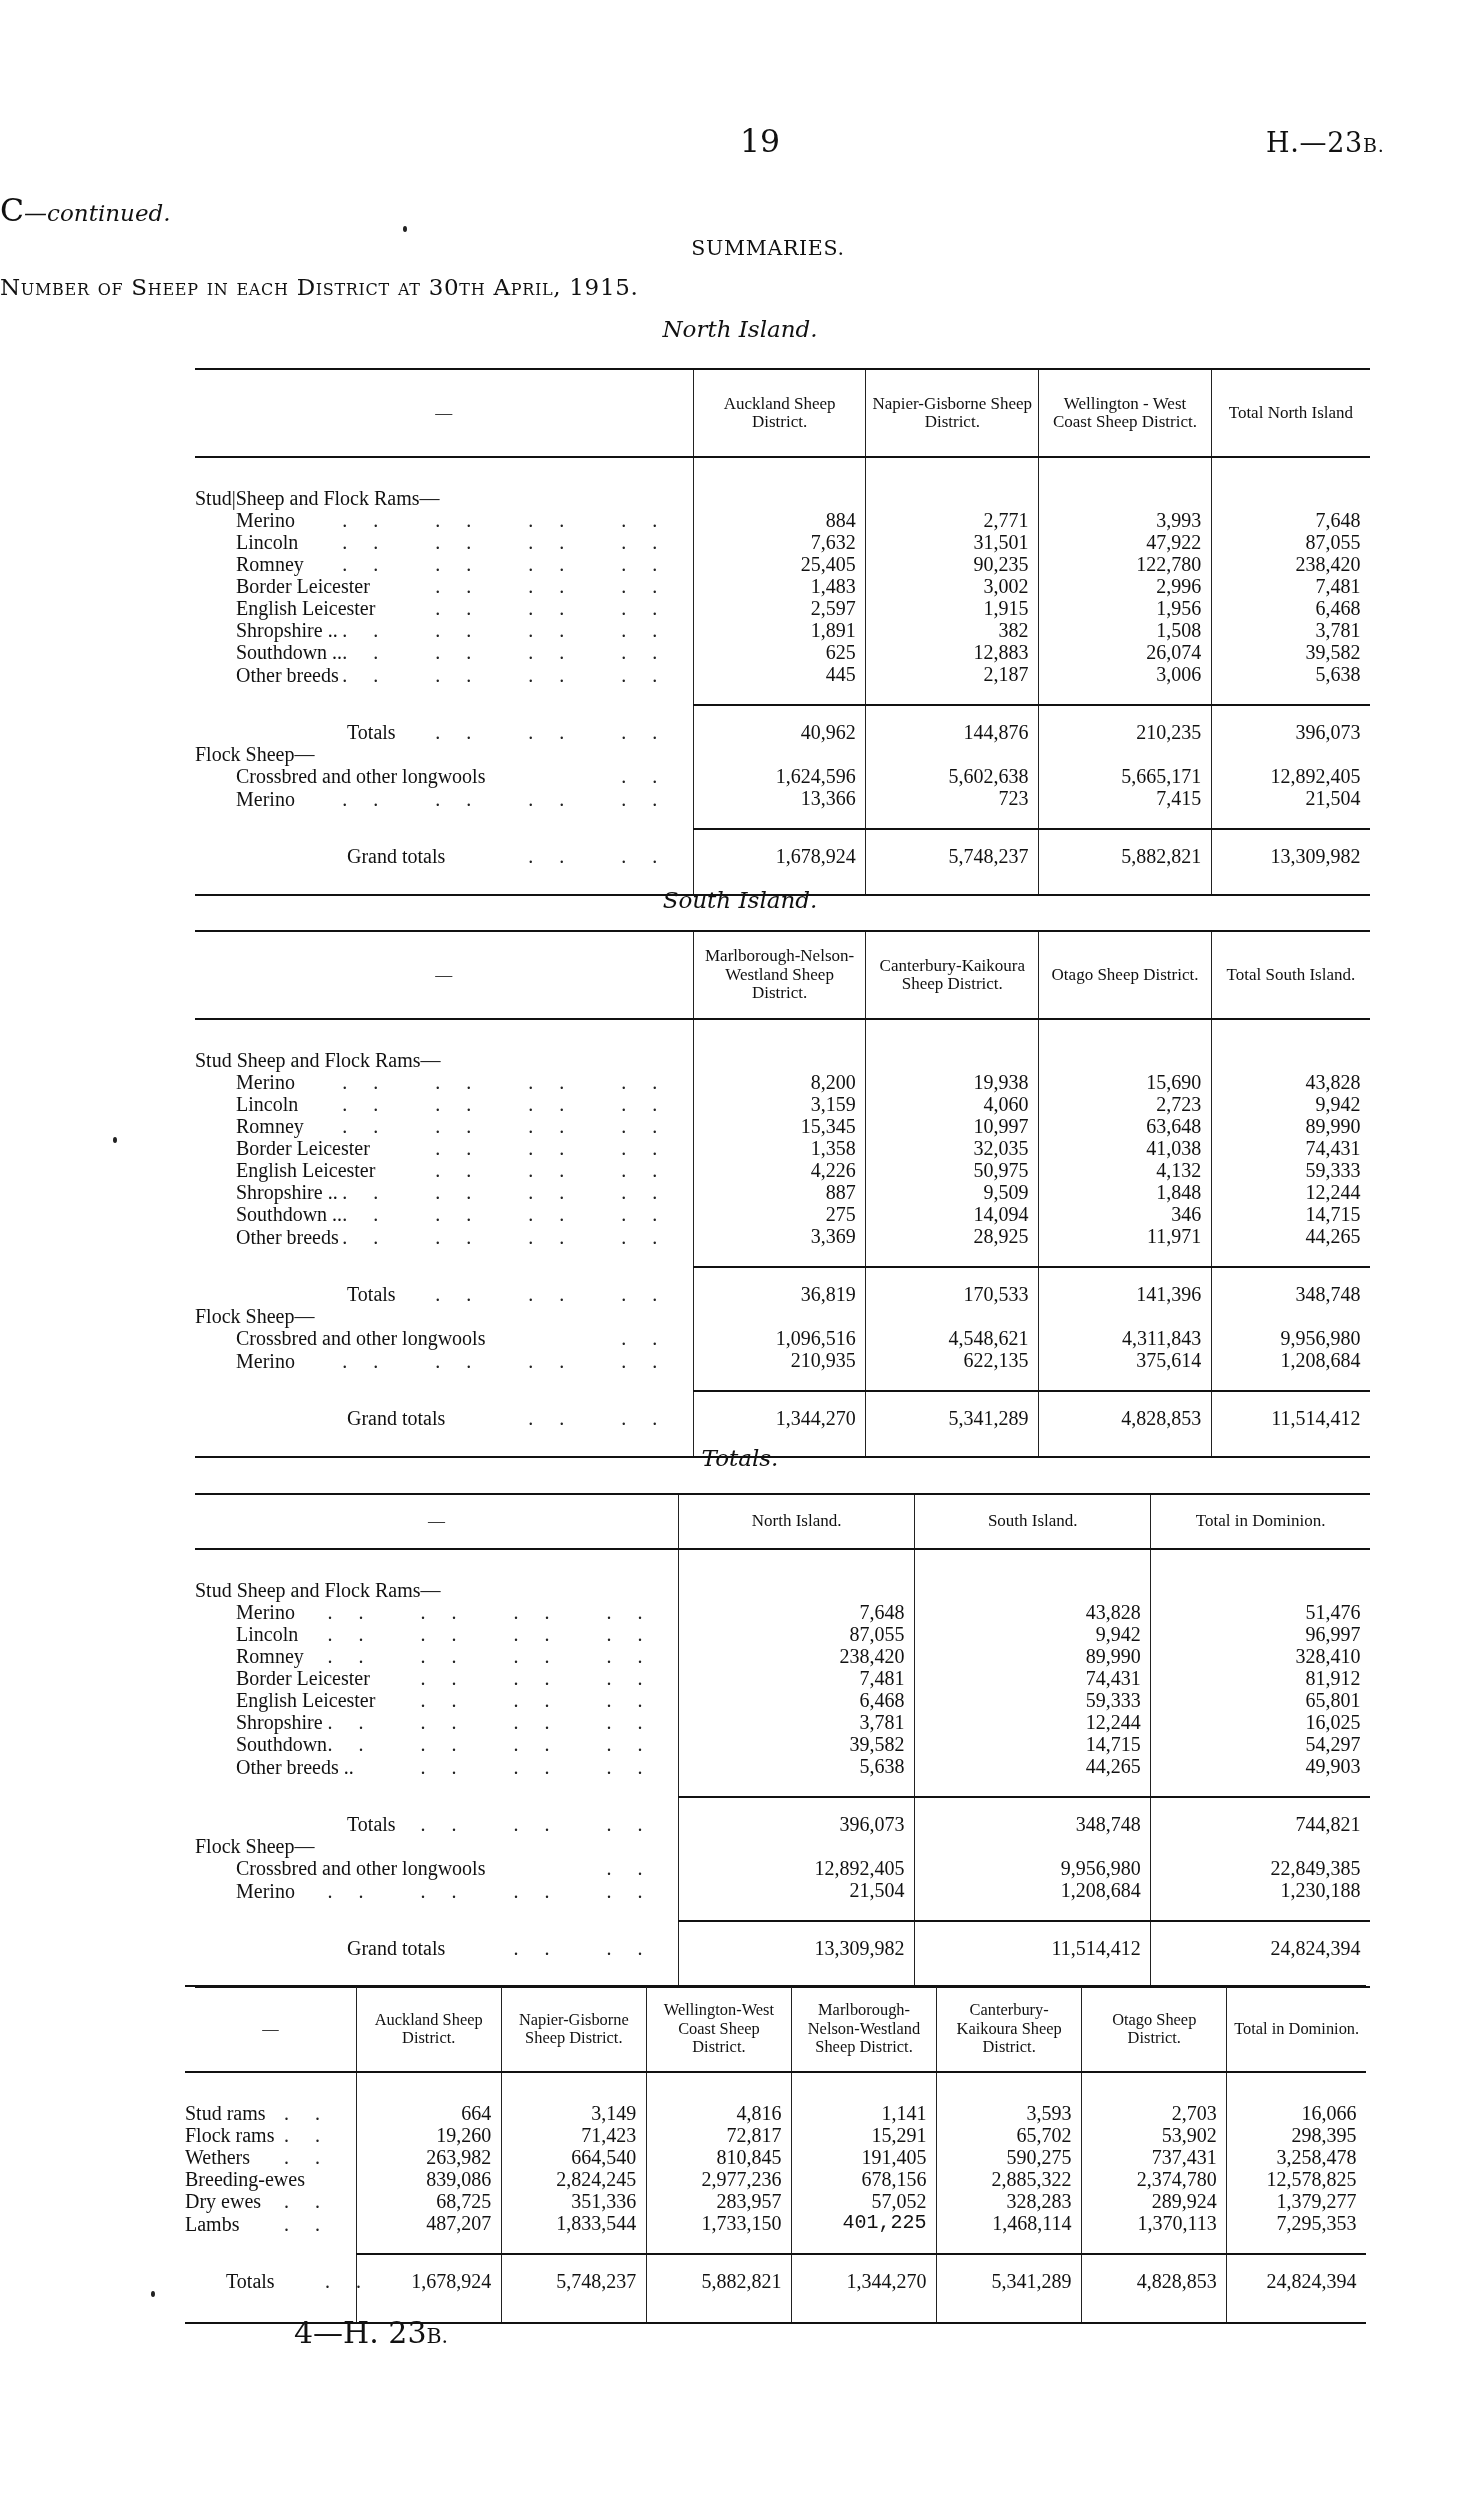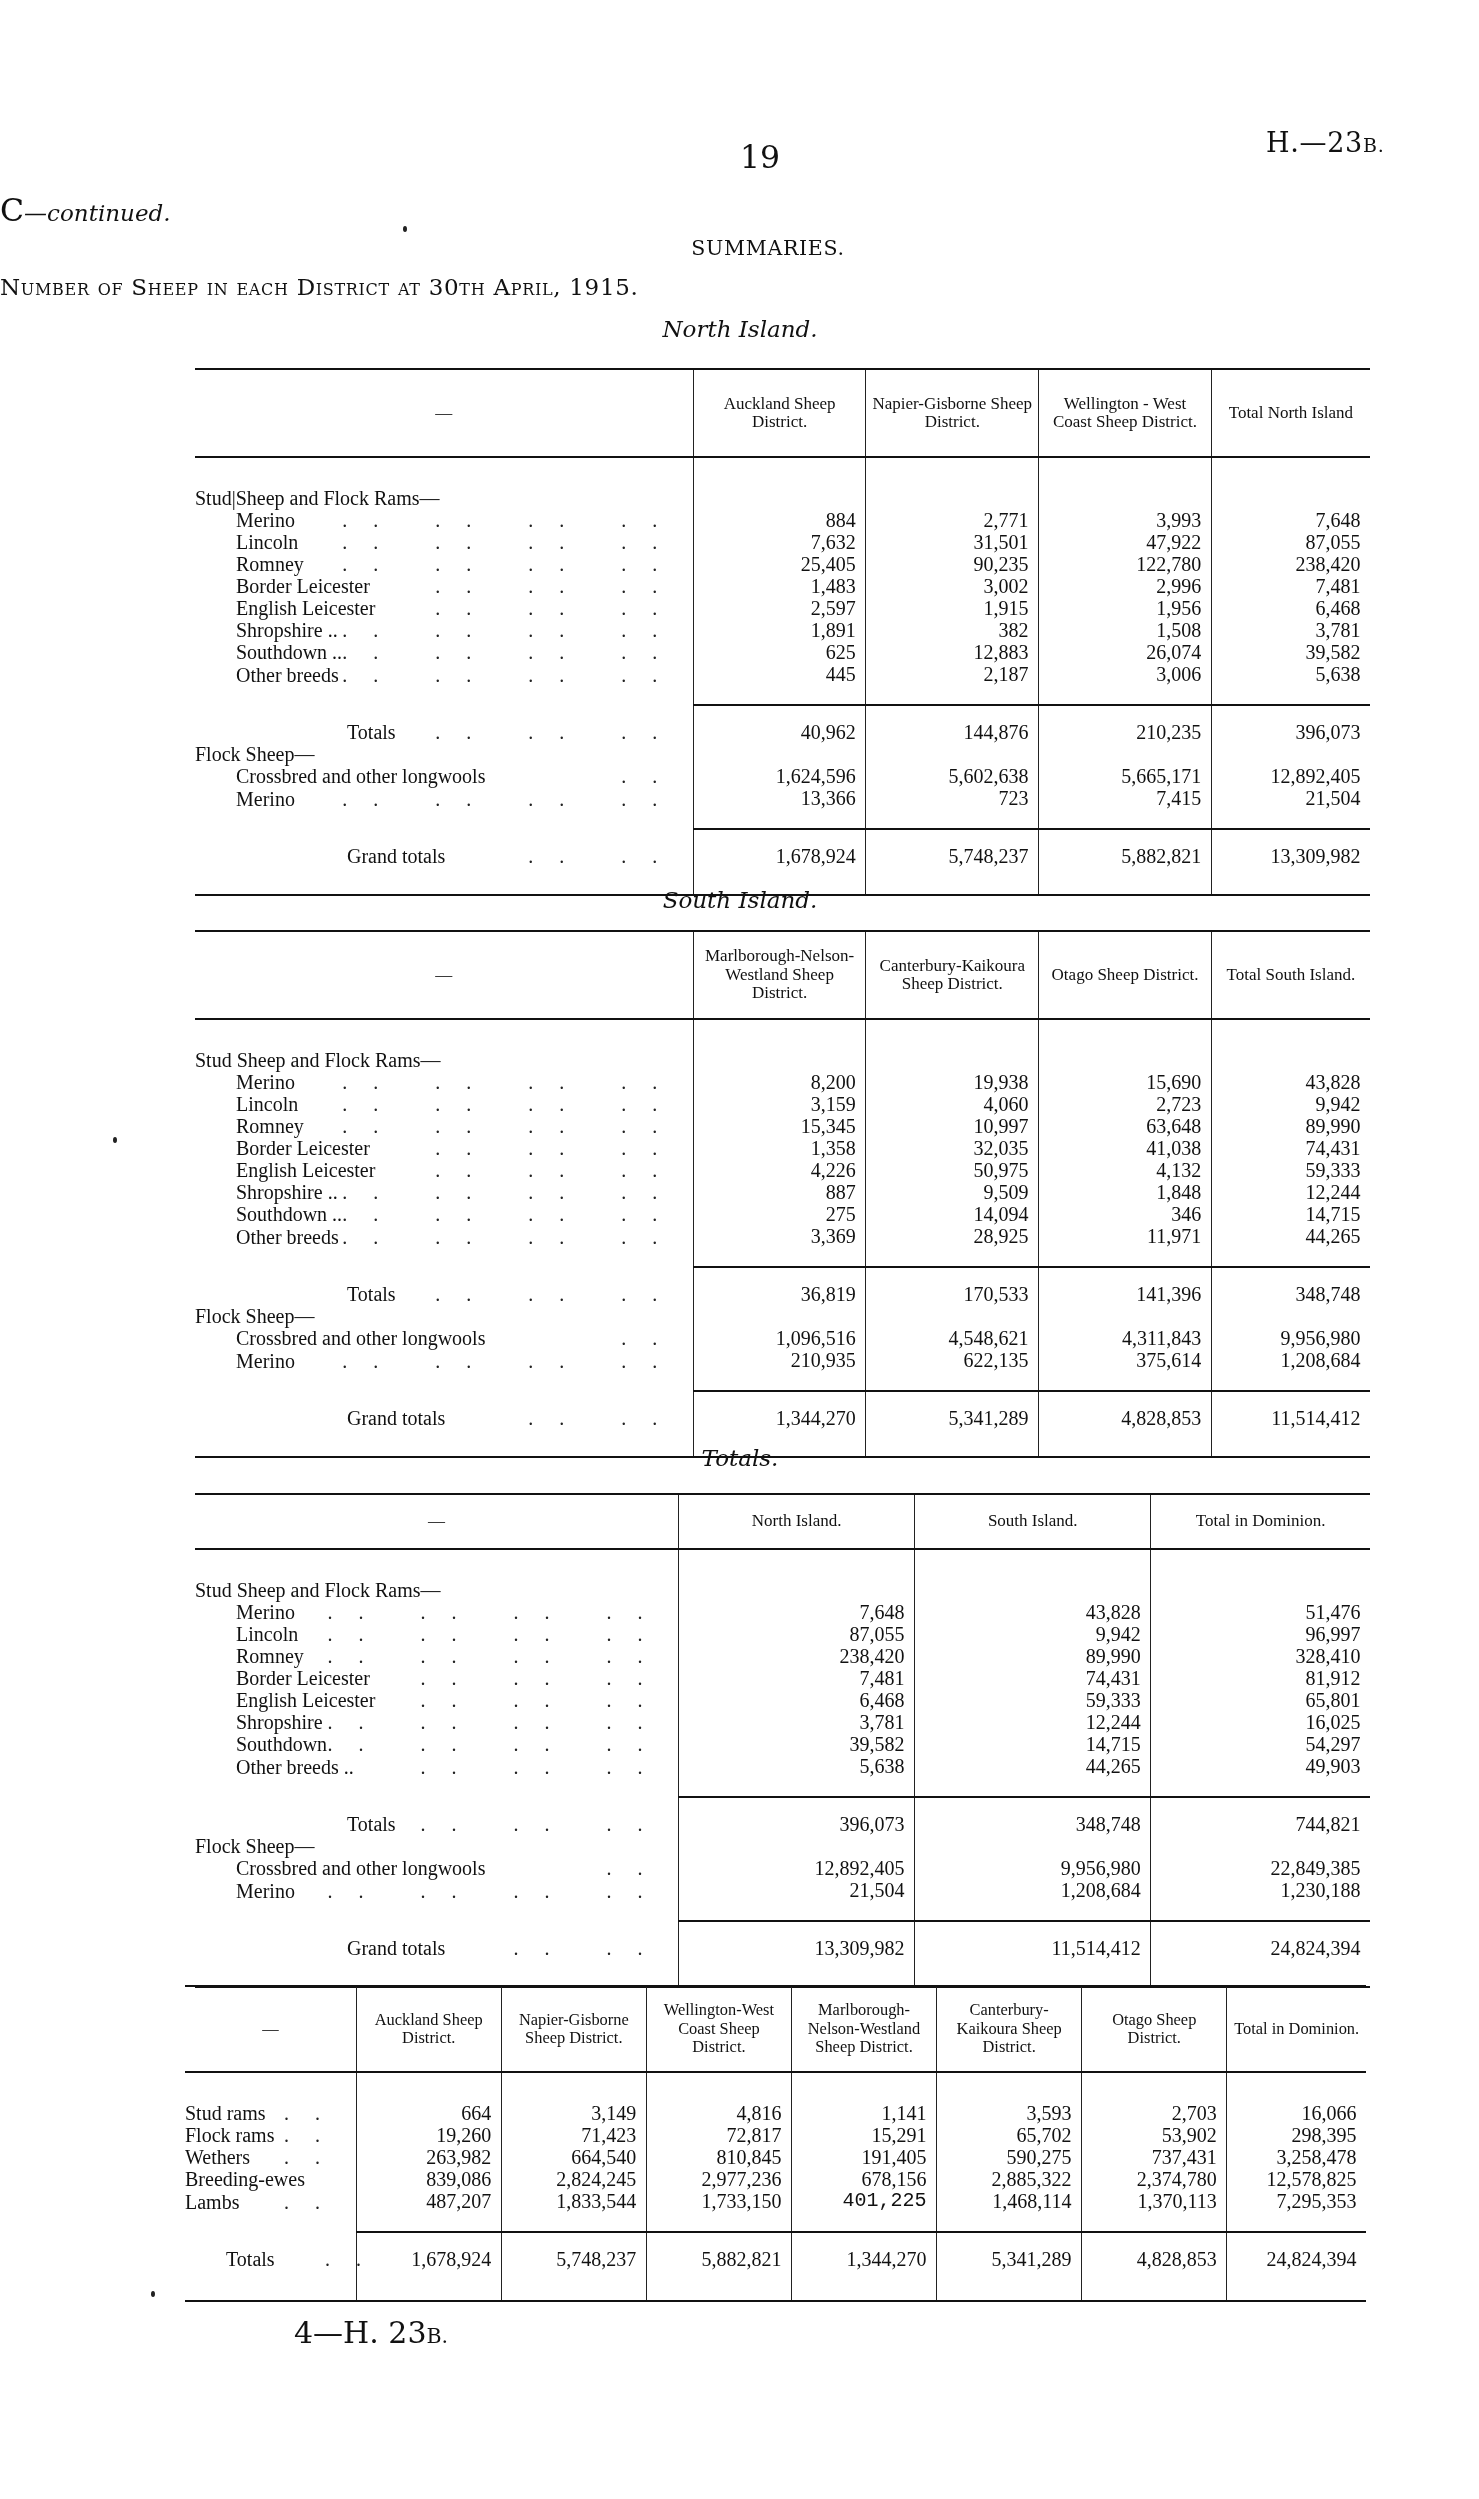--- a/index.html
+++ b/index.html
@@ -8,7 +8,7 @@
     font-family: "DejaVu Serif", "Liberation Serif", serif; color: #111;
   }
   .abs { position: absolute; }
-  .page-number { left: 740px; top: 139px; font-size: 31.5px; }
+  .page-number { left: 740px; top: 123px; font-size: 31.5px; }
   .page-ref { left: 1266px; top: 127px; font-size: 27px; letter-spacing: 0.7px; }
   .page-ref .sc { font-size: 19px; }
   .cont { left: 0; width: 1480px; top: 192px; text-align: left; font-size: 23px; }

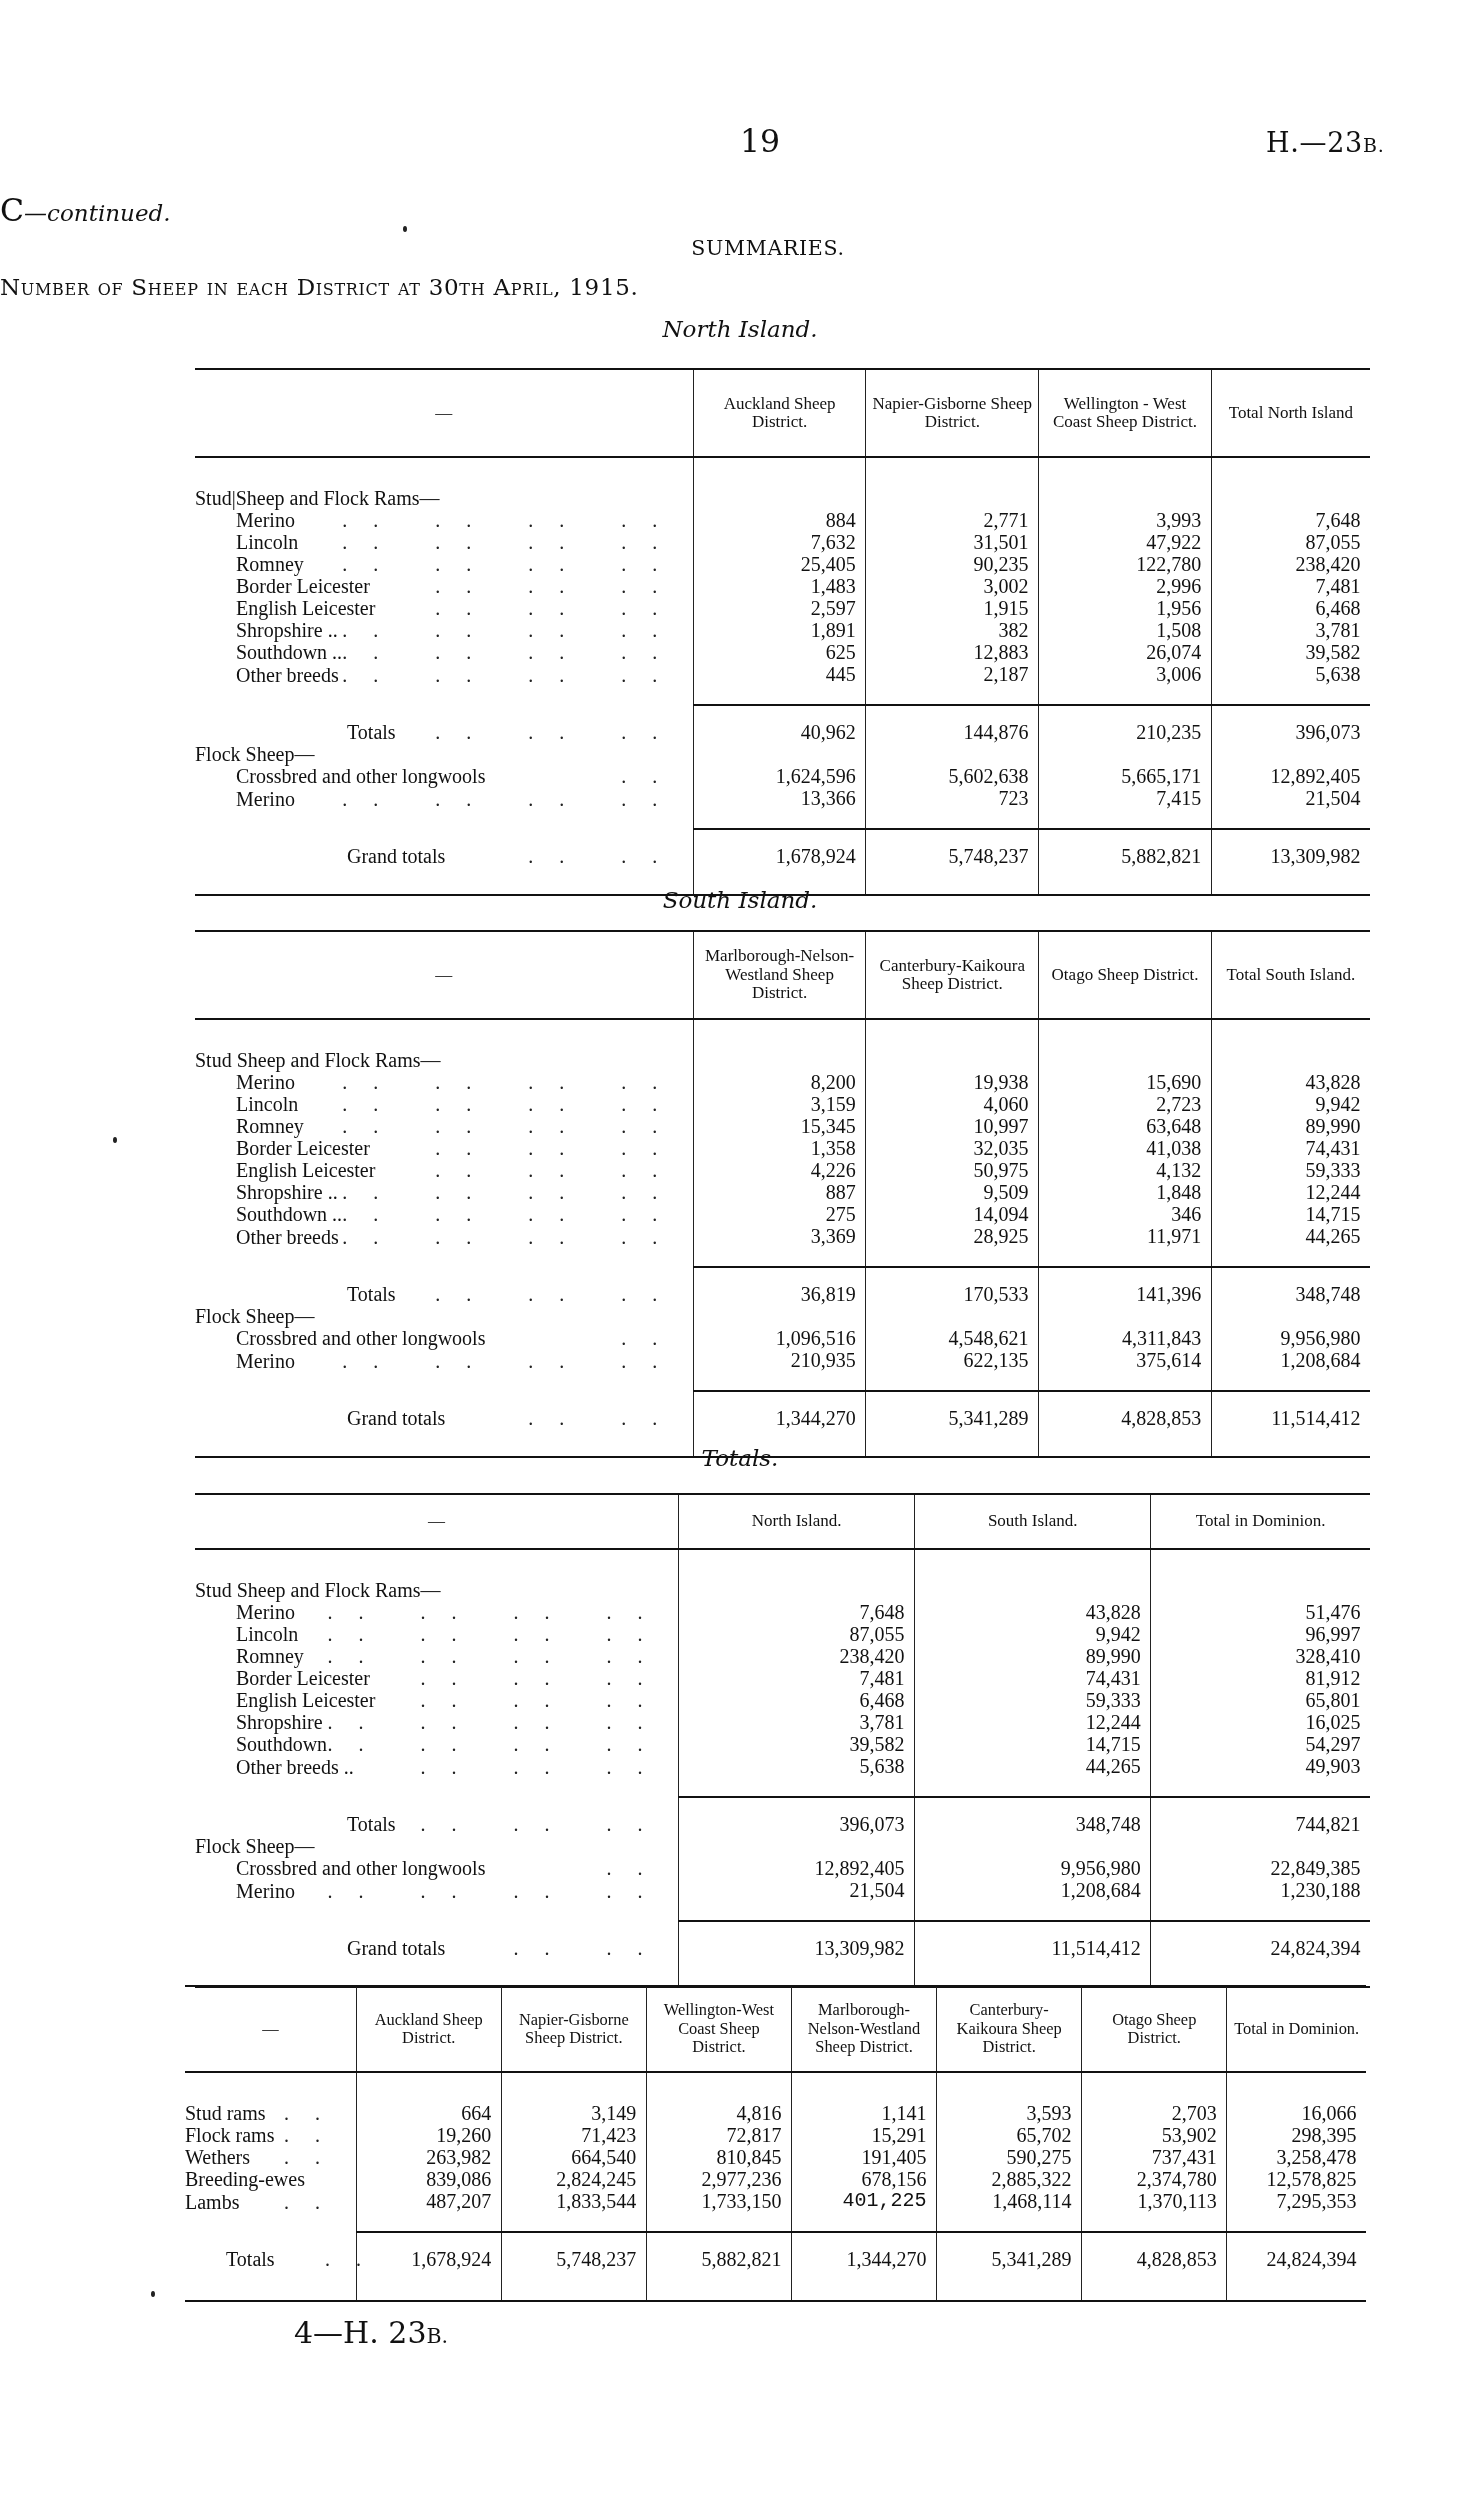--- a/index.html
+++ b/index.html
@@ -678,6 +678,21 @@
         <td class="num">2,374,780</td>
         <td class="num">12,578,825</td>
       </tr>
+      <tr>
+        <td class="lbl ">
+          <div class="lbl-wrap">
+            <span>Dry ewes</span>
+            <span class="dots">..</span>
+          </div>
+        </td>
+        <td class="num">68,725</td>
+        <td class="num">351,336</td>
+        <td class="num">283,957</td>
+        <td class="num">57,052</td>
+        <td class="num">328,283</td>
+        <td class="num">289,924</td>
+        <td class="num">1,379,277</td>
+      </tr>
       <tr class="last">
         <td class="lbl ">
           <div class="lbl-wrap">

